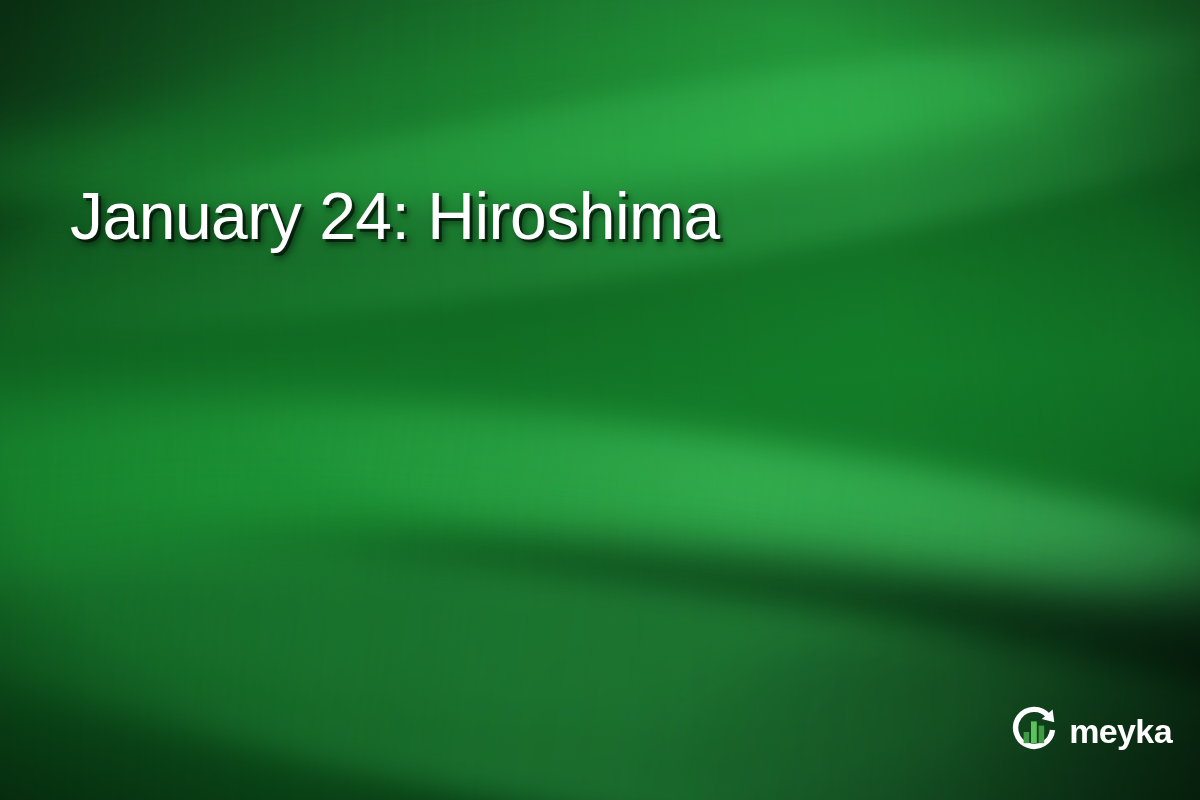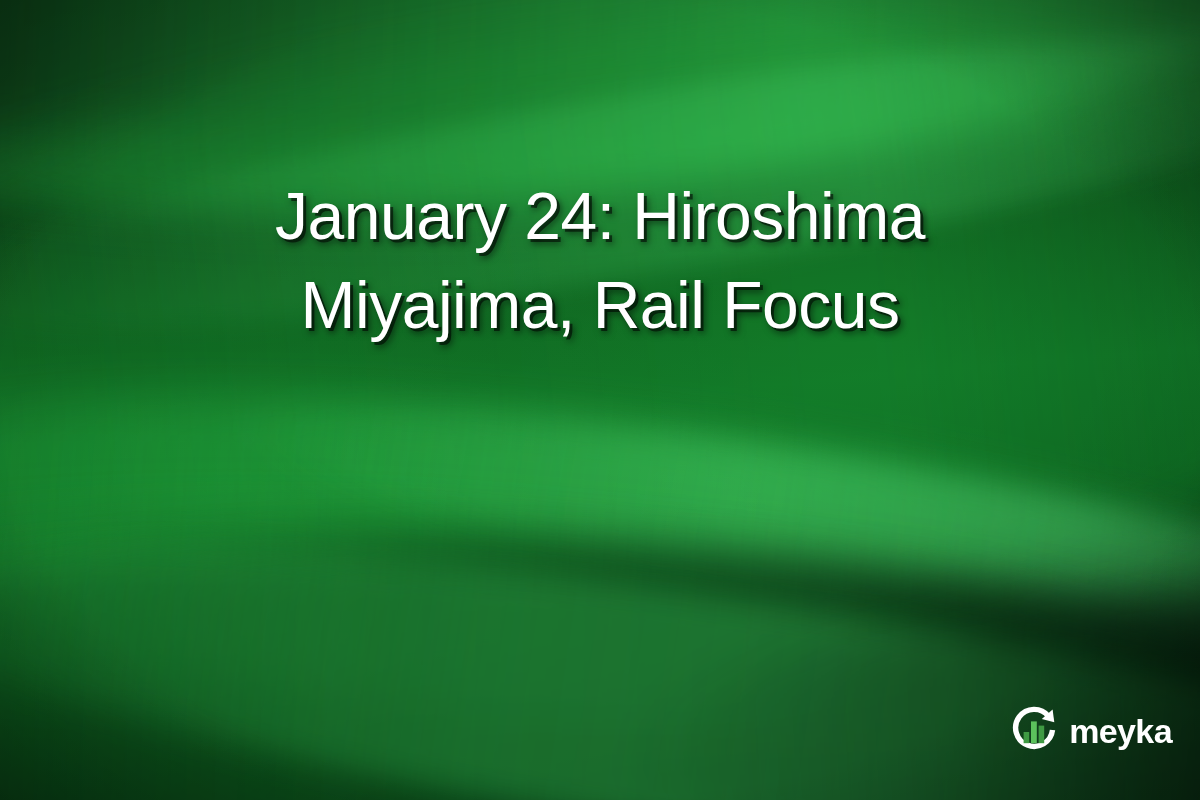--- a/index.html
+++ b/index.html
@@ -112,7 +112,6 @@
   .headline {
     position:absolute;
     left:0; right:0; top:172px;
-    text-align:center;
     padding:0 70px;
     z-index:5;
   }

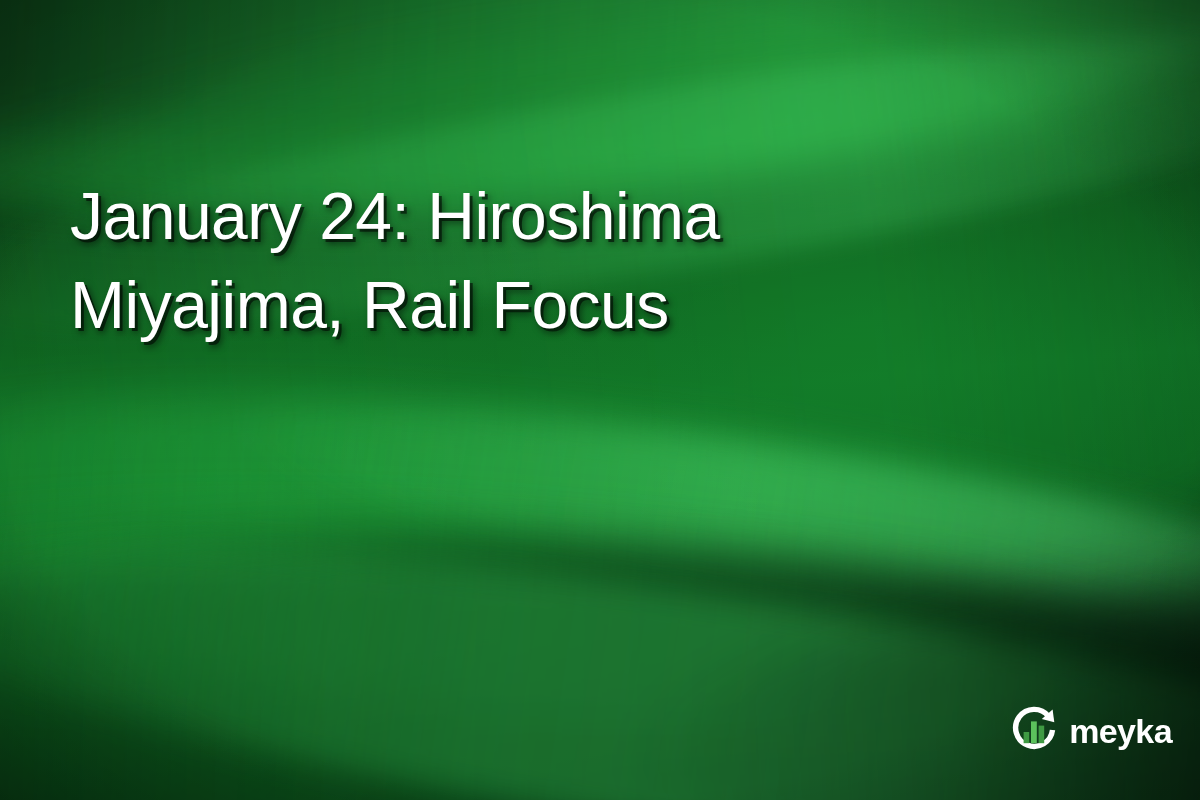--- a/index.html
+++ b/index.html
@@ -169,7 +169,6 @@
 
   <div class="headline">
     <span class="line">January 24: Hiroshima</span>
-    <span class="line">Miyajima, Rail Focus</span>
   </div>
 
   <div class="logo">

